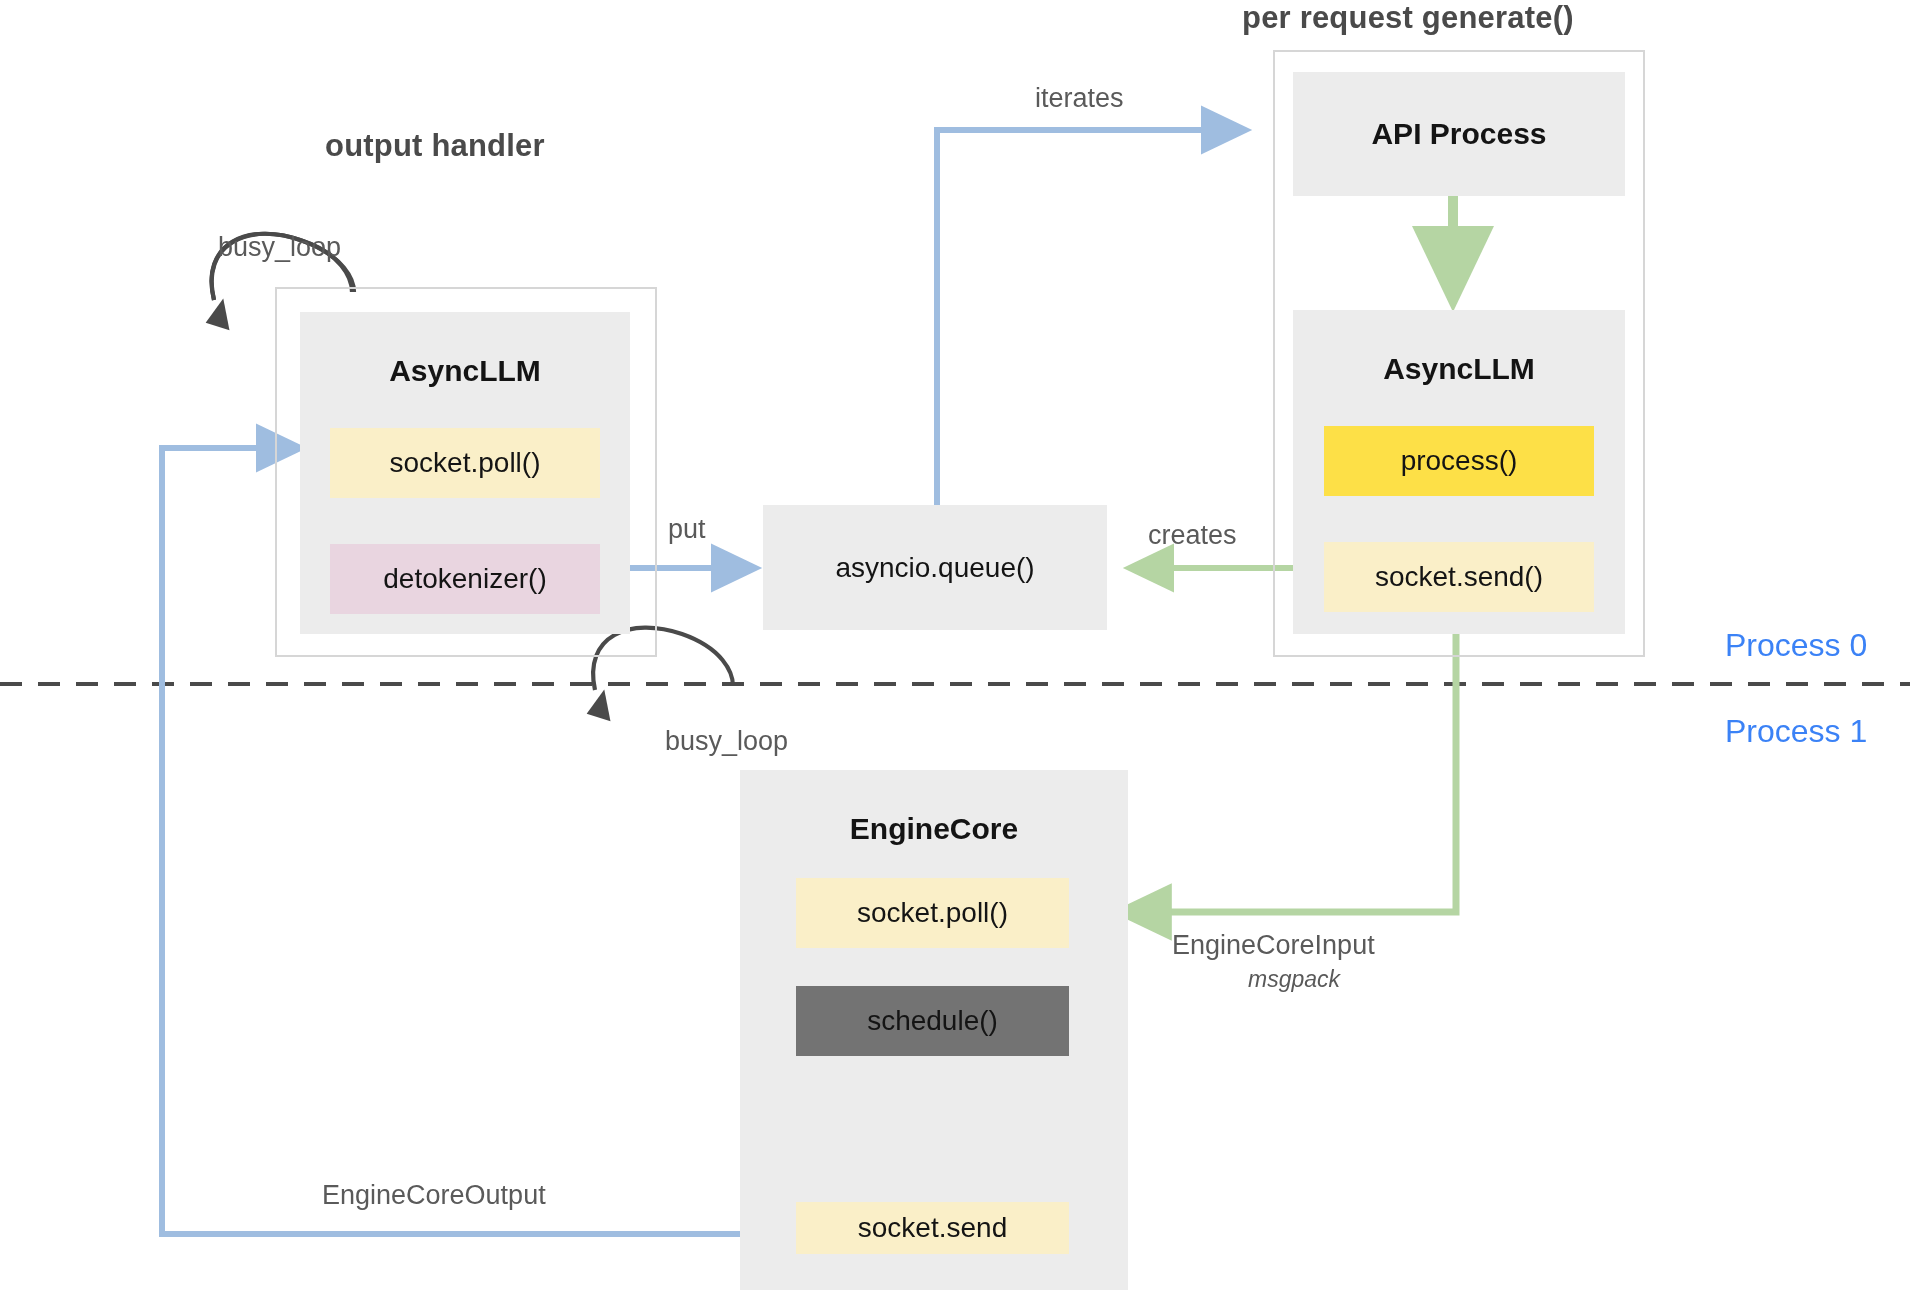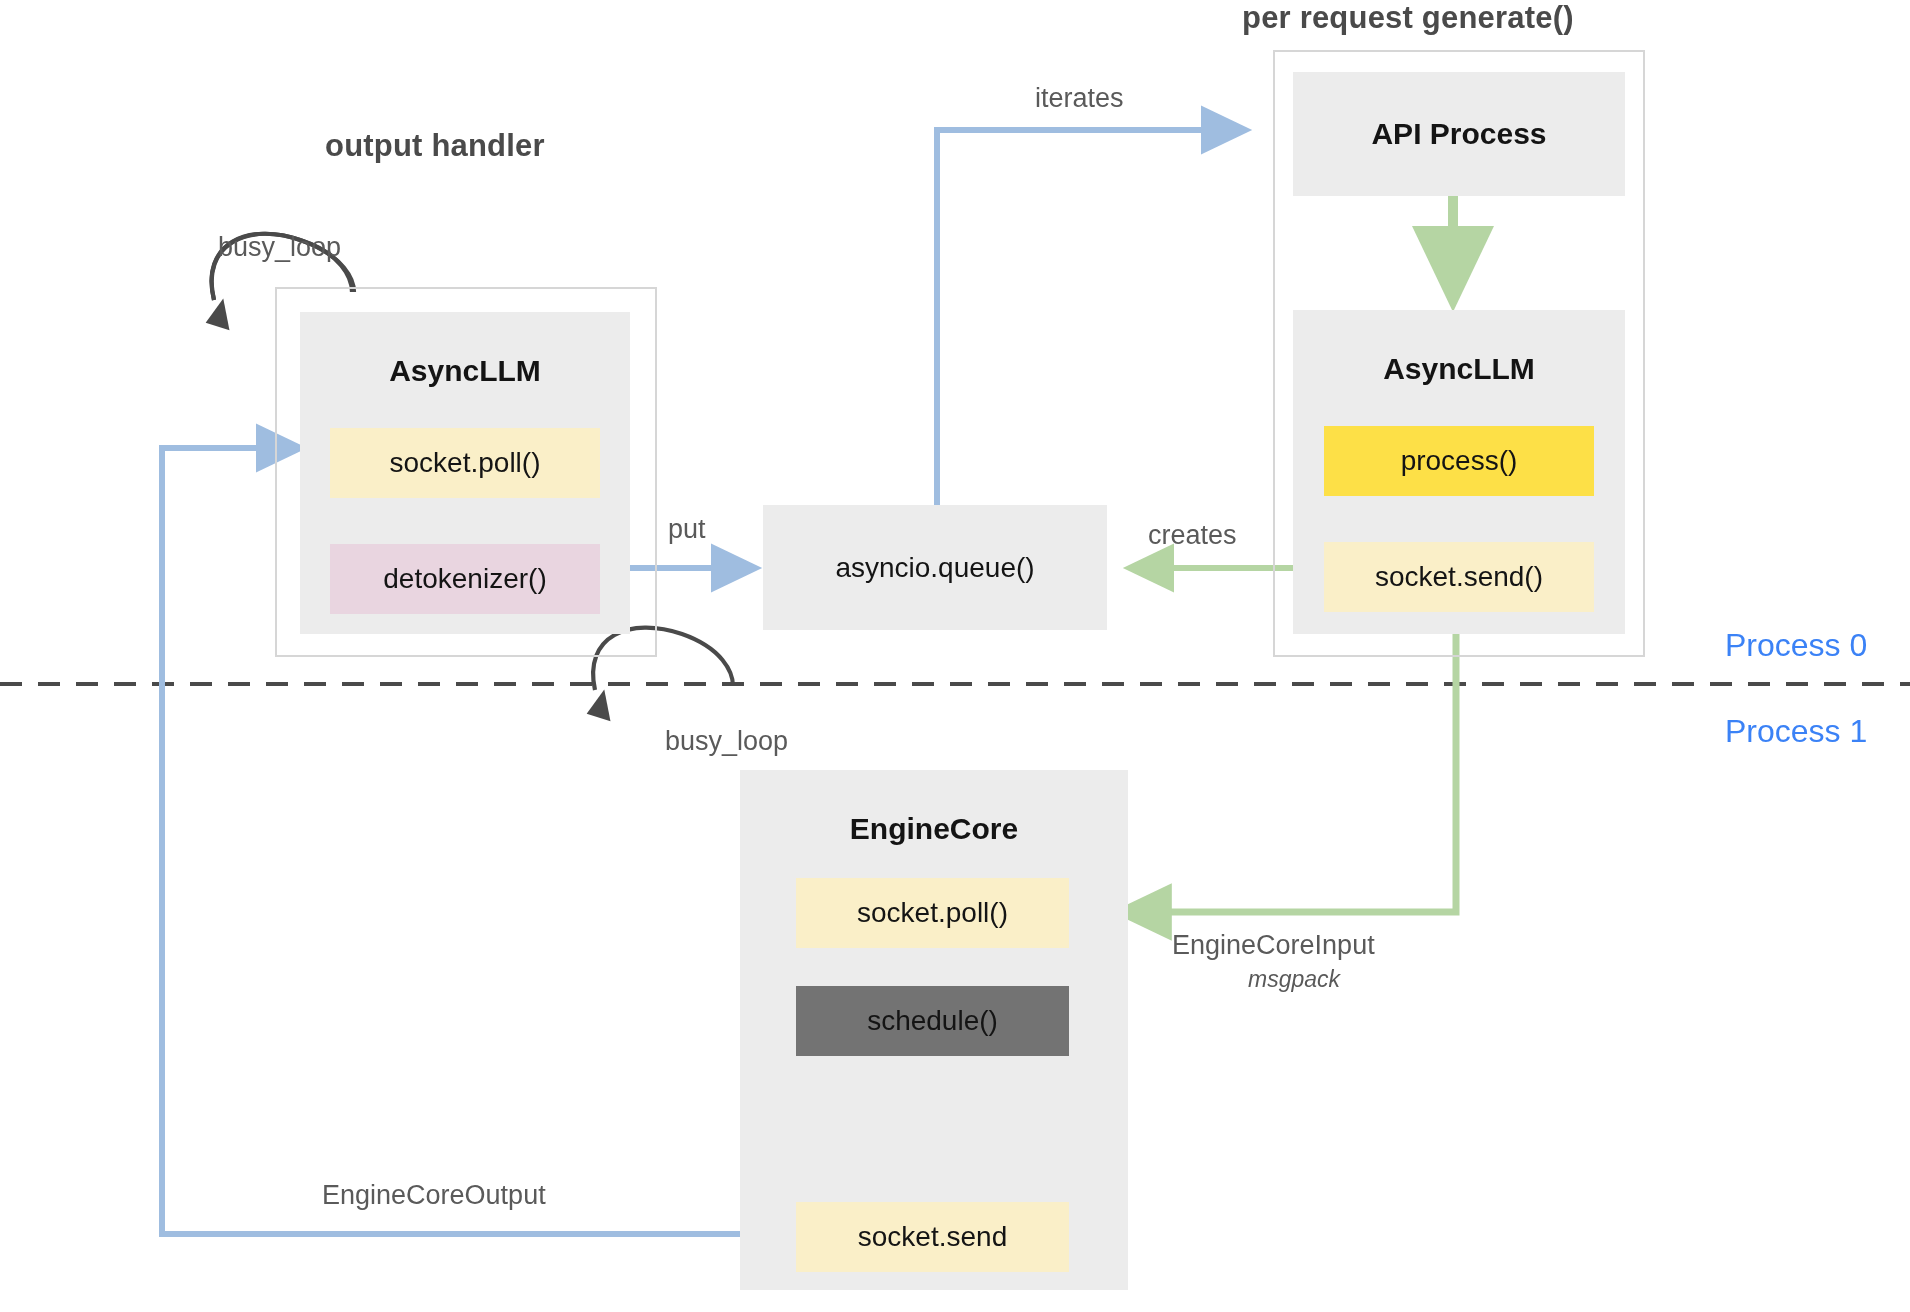--- a/index.html
+++ b/index.html
@@ -136,7 +136,7 @@
     <div class="slot" style="left:56px; top:216px; width:273px; height:70px; background:#737373;">
       <span>schedule()</span>
     </div>
-    <div class="slot" style="left:56px; top:432px; width:273px; height:70px; background:#faefc8;">
+    <div class="slot" style="left:56px; top:432px; width:273px; height:52px; background:#faefc8;">
       <span>socket.send</span>
     </div>
   </div>

